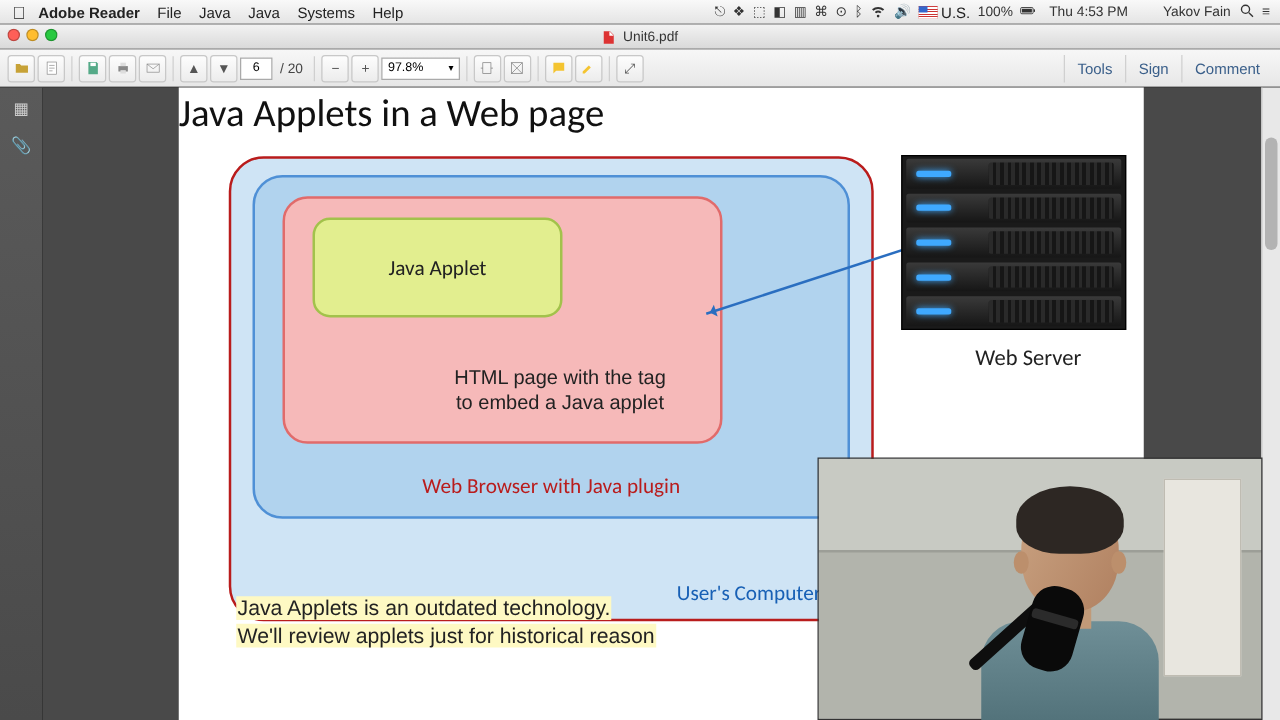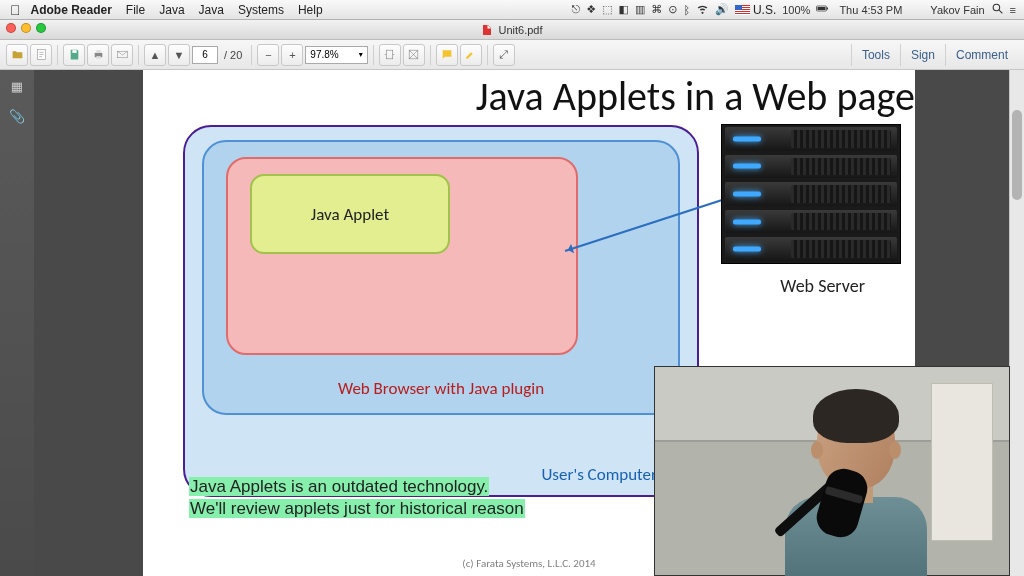--- a/index.html
+++ b/index.html
@@ -44,7 +44,7 @@
 .page { width:772px; height:100%; background:#fff; position:relative; overflow:hidden; }
 
 
-.slide-title { position:absolute; top:2px; left:0; right:0; text-align:right; font-family:Calibri,Arial,sans-serif; font-size:40px; color:#111; }
+.slide-title { position:absolute; top:2px; left:0; right:0; text-align:left; font-family:Calibri,Arial,sans-serif; font-size:31px; color:#111; }
 .diagram { position:absolute; left:40px; top:55px; width:516px; height:372px; border:2px solid #4c1d95; border-radius:28px; background:#cfe4f5; }
 .browser-box { position:absolute; left:17px; top:13px; right:17px; height:275px; border:2px solid #4f90d6; border-radius:24px; background:#b1d3ee; }
 .html-box { position:absolute; left:22px; top:15px; width:352px; height:198px; border:2px solid #e16b6b; border-radius:20px; background:#f6b9b9; }

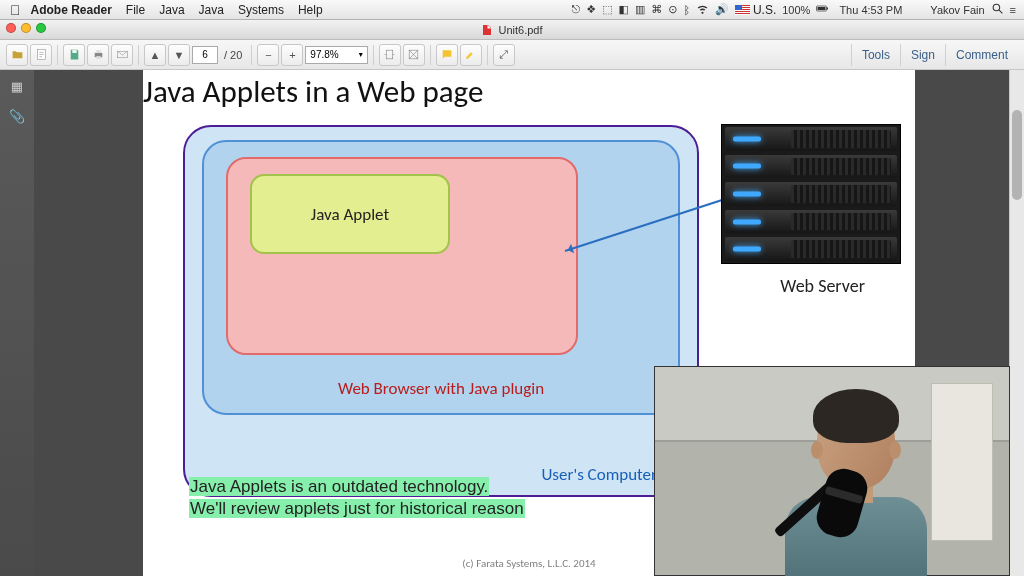--- a/index.html
+++ b/index.html
@@ -45,7 +45,7 @@
 
 
 .slide-title { position:absolute; top:2px; left:0; right:0; text-align:left; font-family:Calibri,Arial,sans-serif; font-size:31px; color:#111; }
-.diagram { position:absolute; left:40px; top:55px; width:516px; height:372px; border:2px solid #4c1d95; border-radius:28px; background:#cfe4f5; }
+.diagram { position:absolute; left:40px; top:55px; width:516px; height:372px; border:2px solid #b91c1c; border-radius:28px; background:#cfe4f5; }
 .browser-box { position:absolute; left:17px; top:13px; right:17px; height:275px; border:2px solid #4f90d6; border-radius:24px; background:#b1d3ee; }
 .html-box { position:absolute; left:22px; top:15px; width:352px; height:198px; border:2px solid #e16b6b; border-radius:20px; background:#f6b9b9; }
 .applet-box { position:absolute; left:22px; top:15px; width:200px; height:80px; border:2px solid #a2c24b; border-radius:14px; background:#e2ee8f; display:flex; align-items:center; justify-content:center; font-family:Calibri,Arial,sans-serif; font-size:17px; color:#222; }

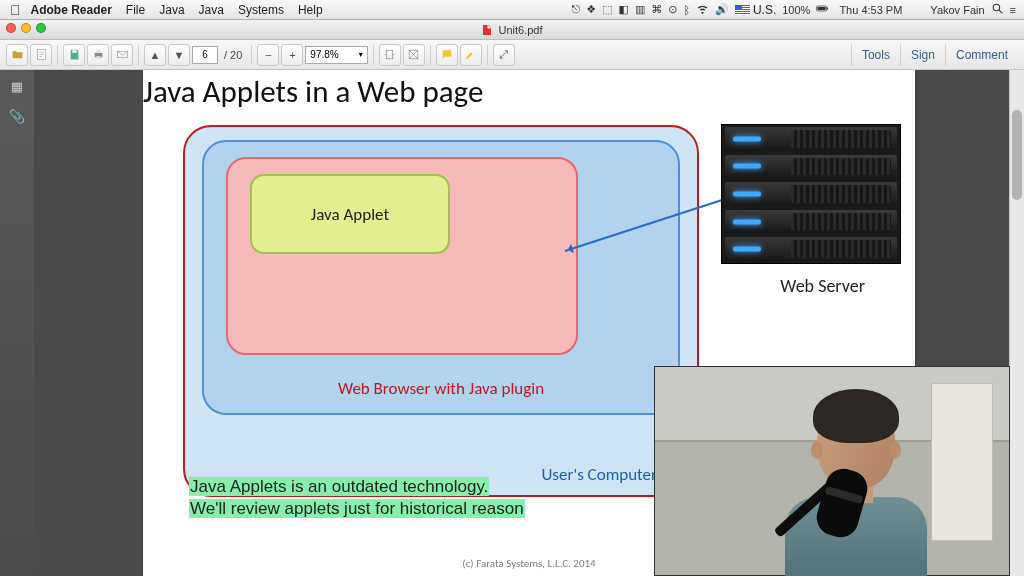--- a/index.html
+++ b/index.html
@@ -243,6 +243,10 @@
         <div class="browser-box">
           <div class="html-box">
             <div class="applet-box">Java Applet</div>
+            <div class="html-label">
+              <span>HTML page with the tag</span><br>
+              <span>to embed a Java applet</span>
+            </div>
           </div>
           <div class="browser-label">Web Browser with Java plugin</div>
         </div>

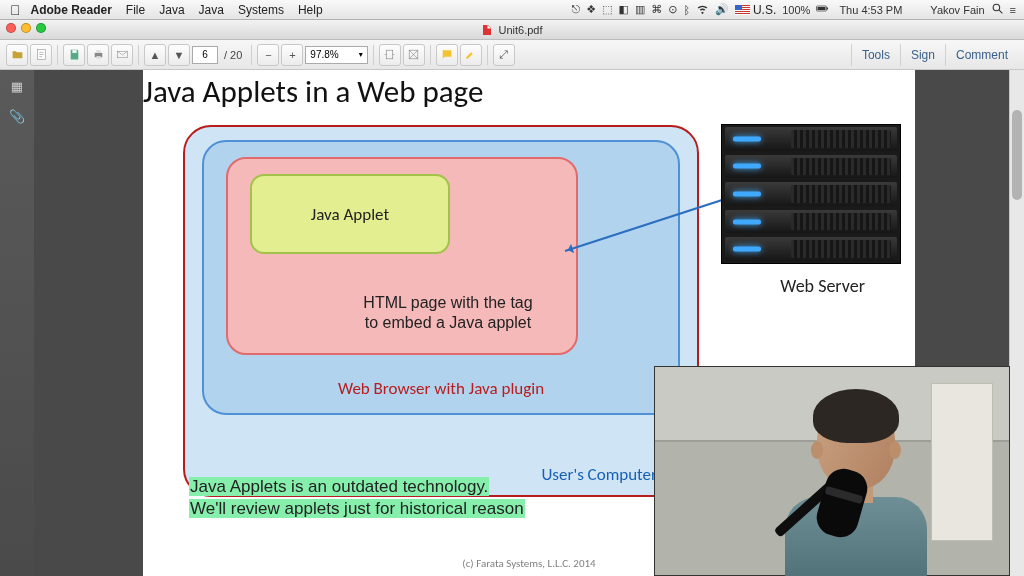--- a/index.html
+++ b/index.html
@@ -65,7 +65,7 @@
 .arrow-line::after{content:"";position:absolute;right:-2px;top:-4px;border:5px solid transparent;border-left-color:#2a6ec0;}
 
 .footnote { position:absolute; left:46px; top:406px; font-family:Calibri,Arial,sans-serif; font-size:17px; color:#222; line-height:1.3; }
-.footnote .hl { background:#86efac; padding:0 1px;margin-top:38px; }
+.footnote .hl { background:#fef9c3; padding:0 1px;margin-top:38px; }
 .copyright { position:absolute; left:0; right:0; bottom:6px; text-align:center; font-family:Calibri,Arial,sans-serif; font-size:11px; color:#808080; }
 
 

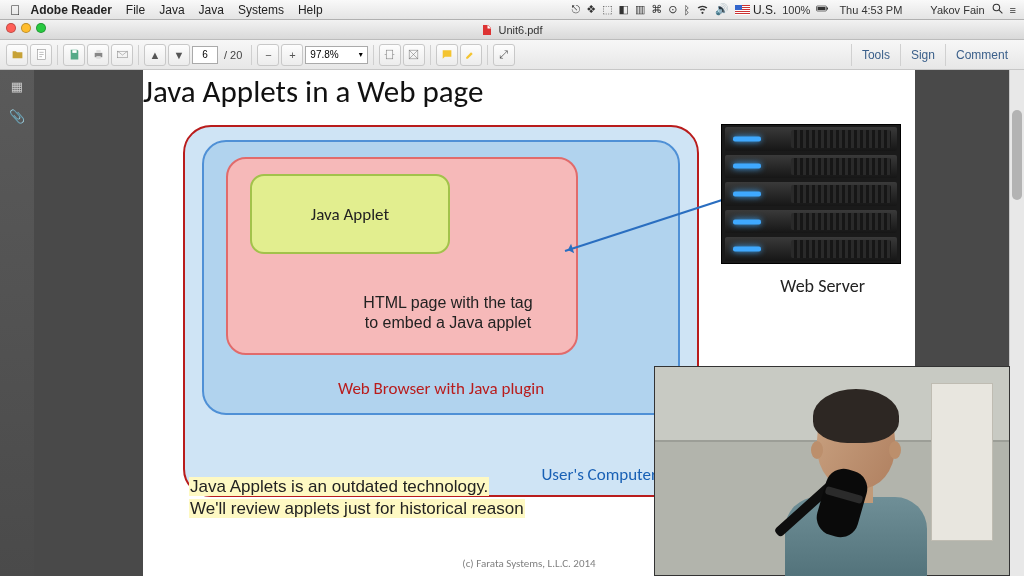--- a/index.html
+++ b/index.html
@@ -269,7 +269,6 @@
         <span class="hl">We'll review applets just for historical reason</span>
       </div>
 
-      <div class="copyright">(c) Farata Systems, L.L.C.  2014</div>
     </div>
 
     <div class="scroll-track">

